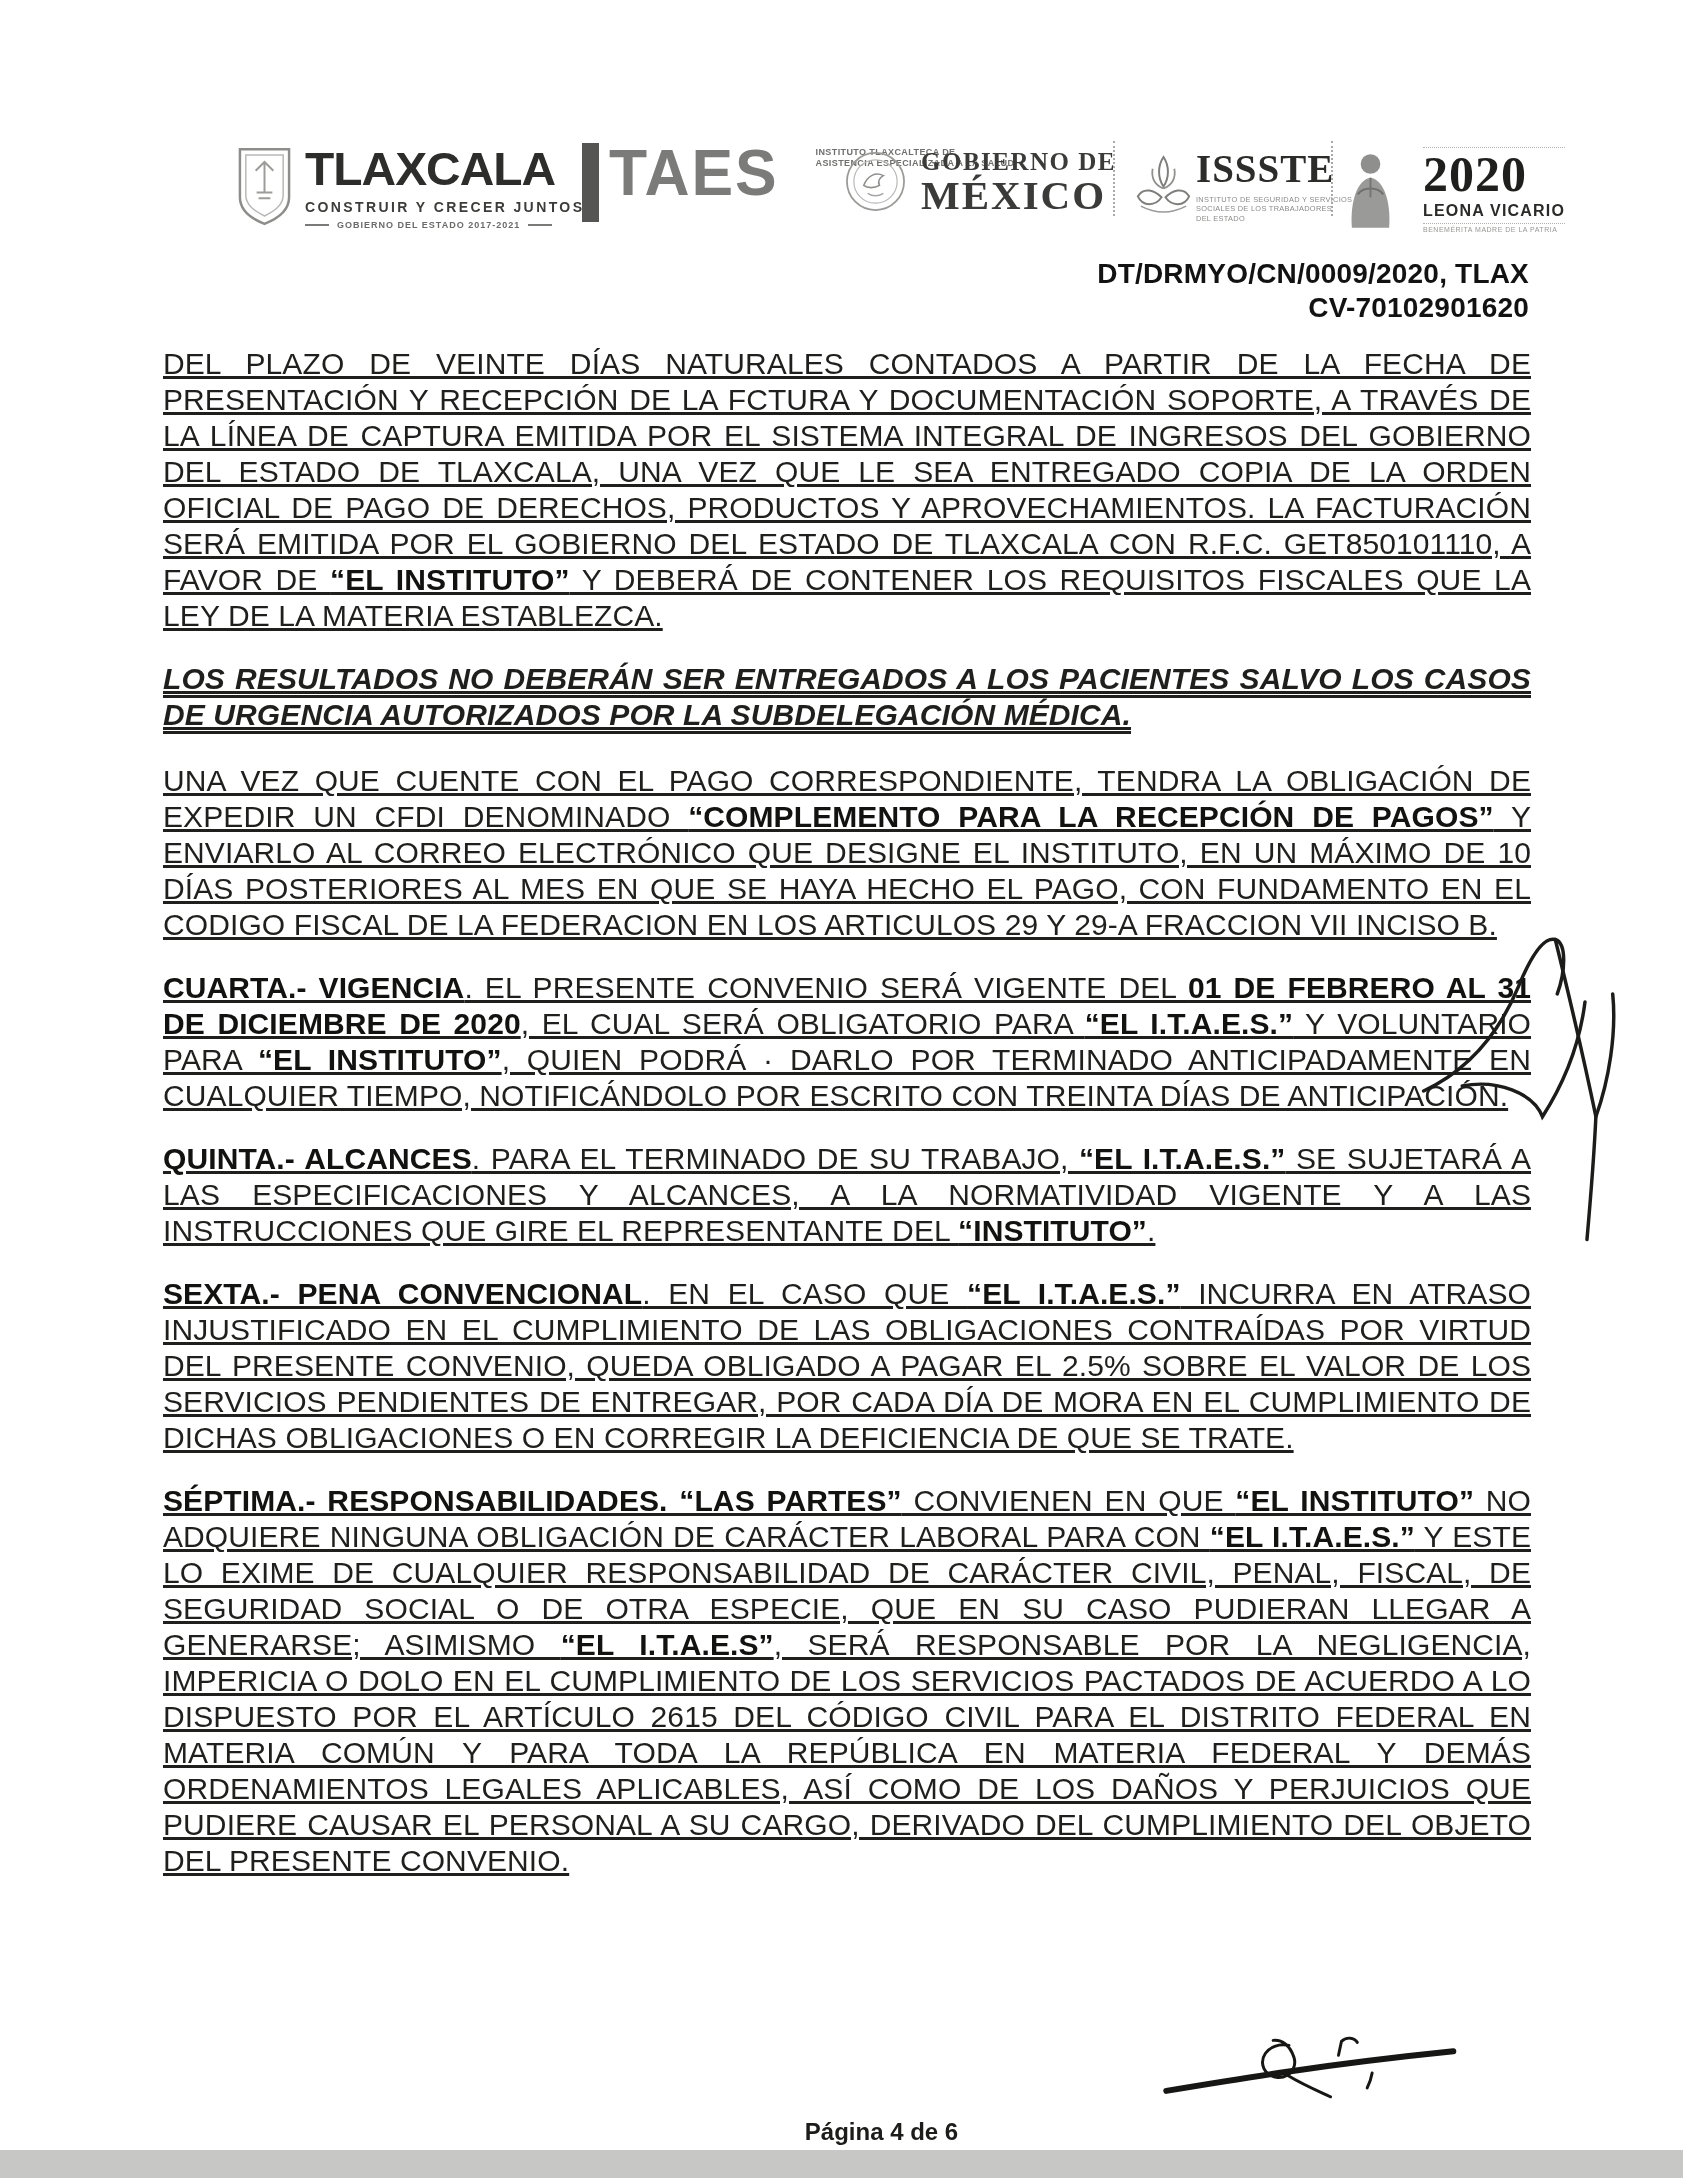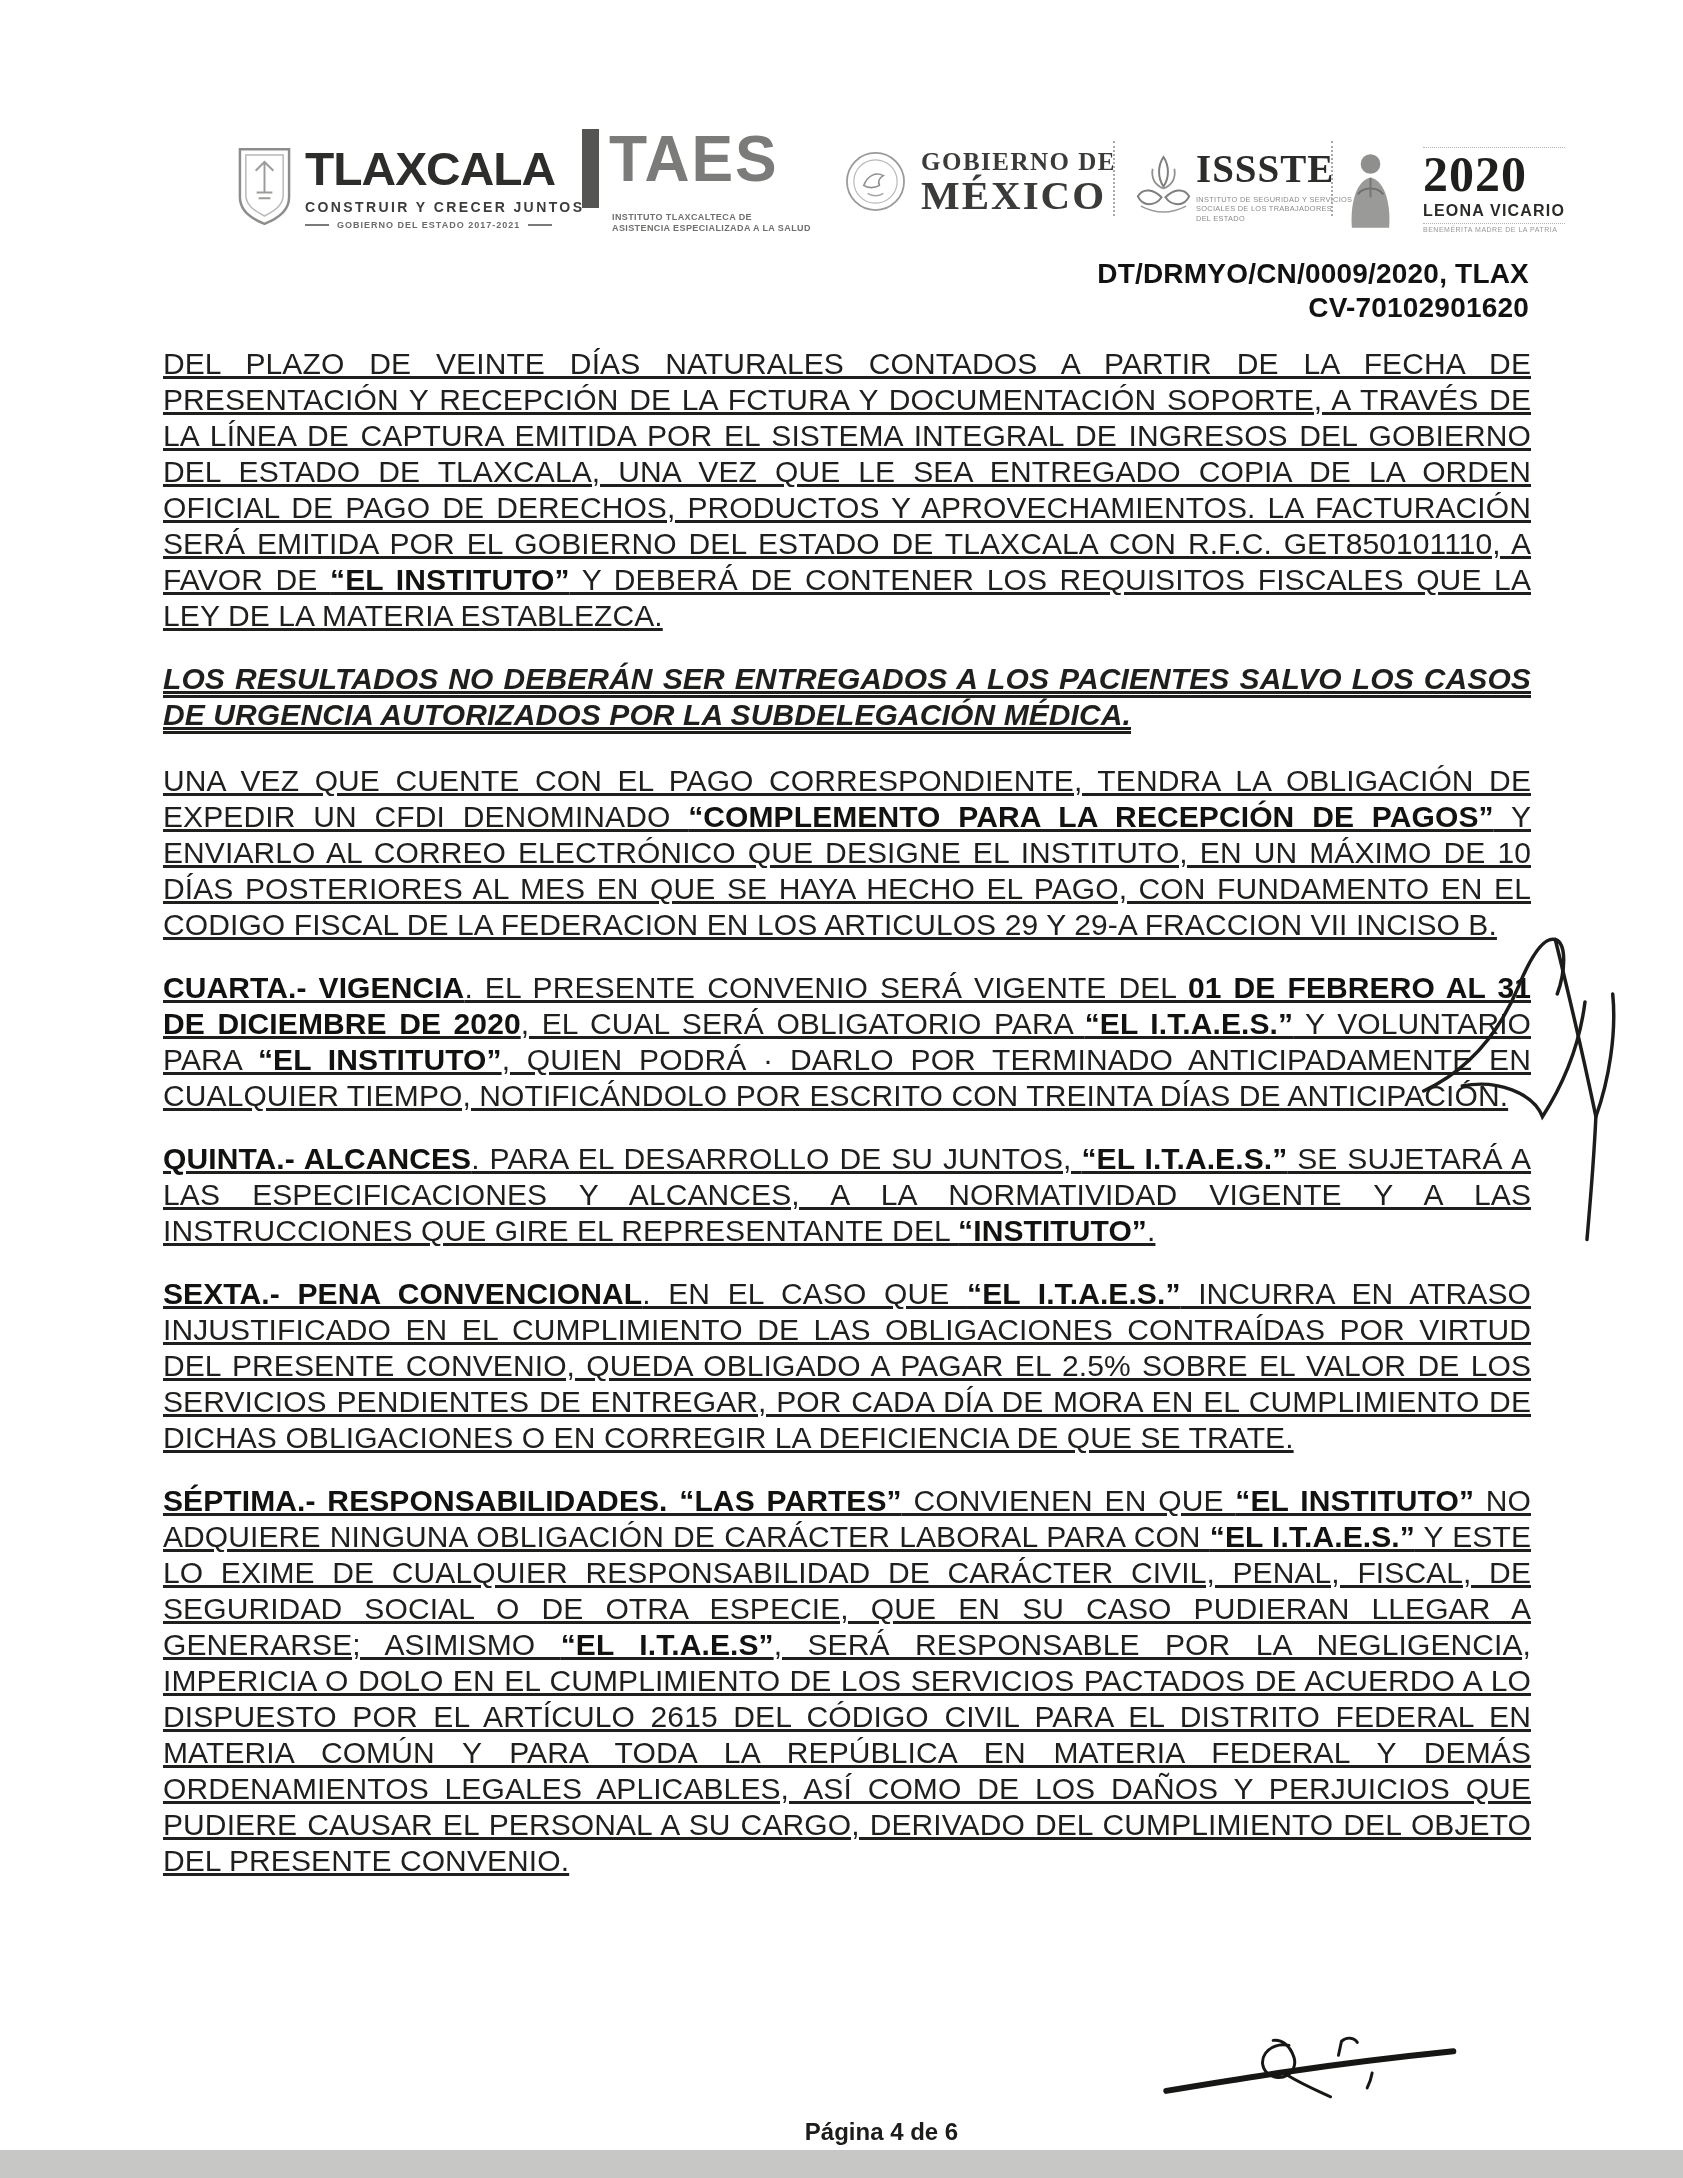--- a/index.html
+++ b/index.html
@@ -20,7 +20,7 @@
   .tlax-row3 .dash { width:24px; height:2px; background:#7a7a78; }
   .tlax-text .t3 { font-size:9px; font-weight:bold; letter-spacing:1px; color:#6a6a68; }
 
-  .lg-taes { left:582px; top:129px; flex-direction:column;justify-content:space-between; }
+  .lg-taes { left:582px; top:143px; flex-direction:row;justify-content:space-between; }
   .taes-row { display:flex; align-items:flex-start; gap:10px; }
   .taes-bar { width:17px; height:79px; background:#55555�; background:#555553; }
   .taes-word { font-size:65px; font-weight:bold; color:#7b7b79; letter-spacing:2px; line-height:0.92; transform:scaleX(0.96); transform-origin:left; }

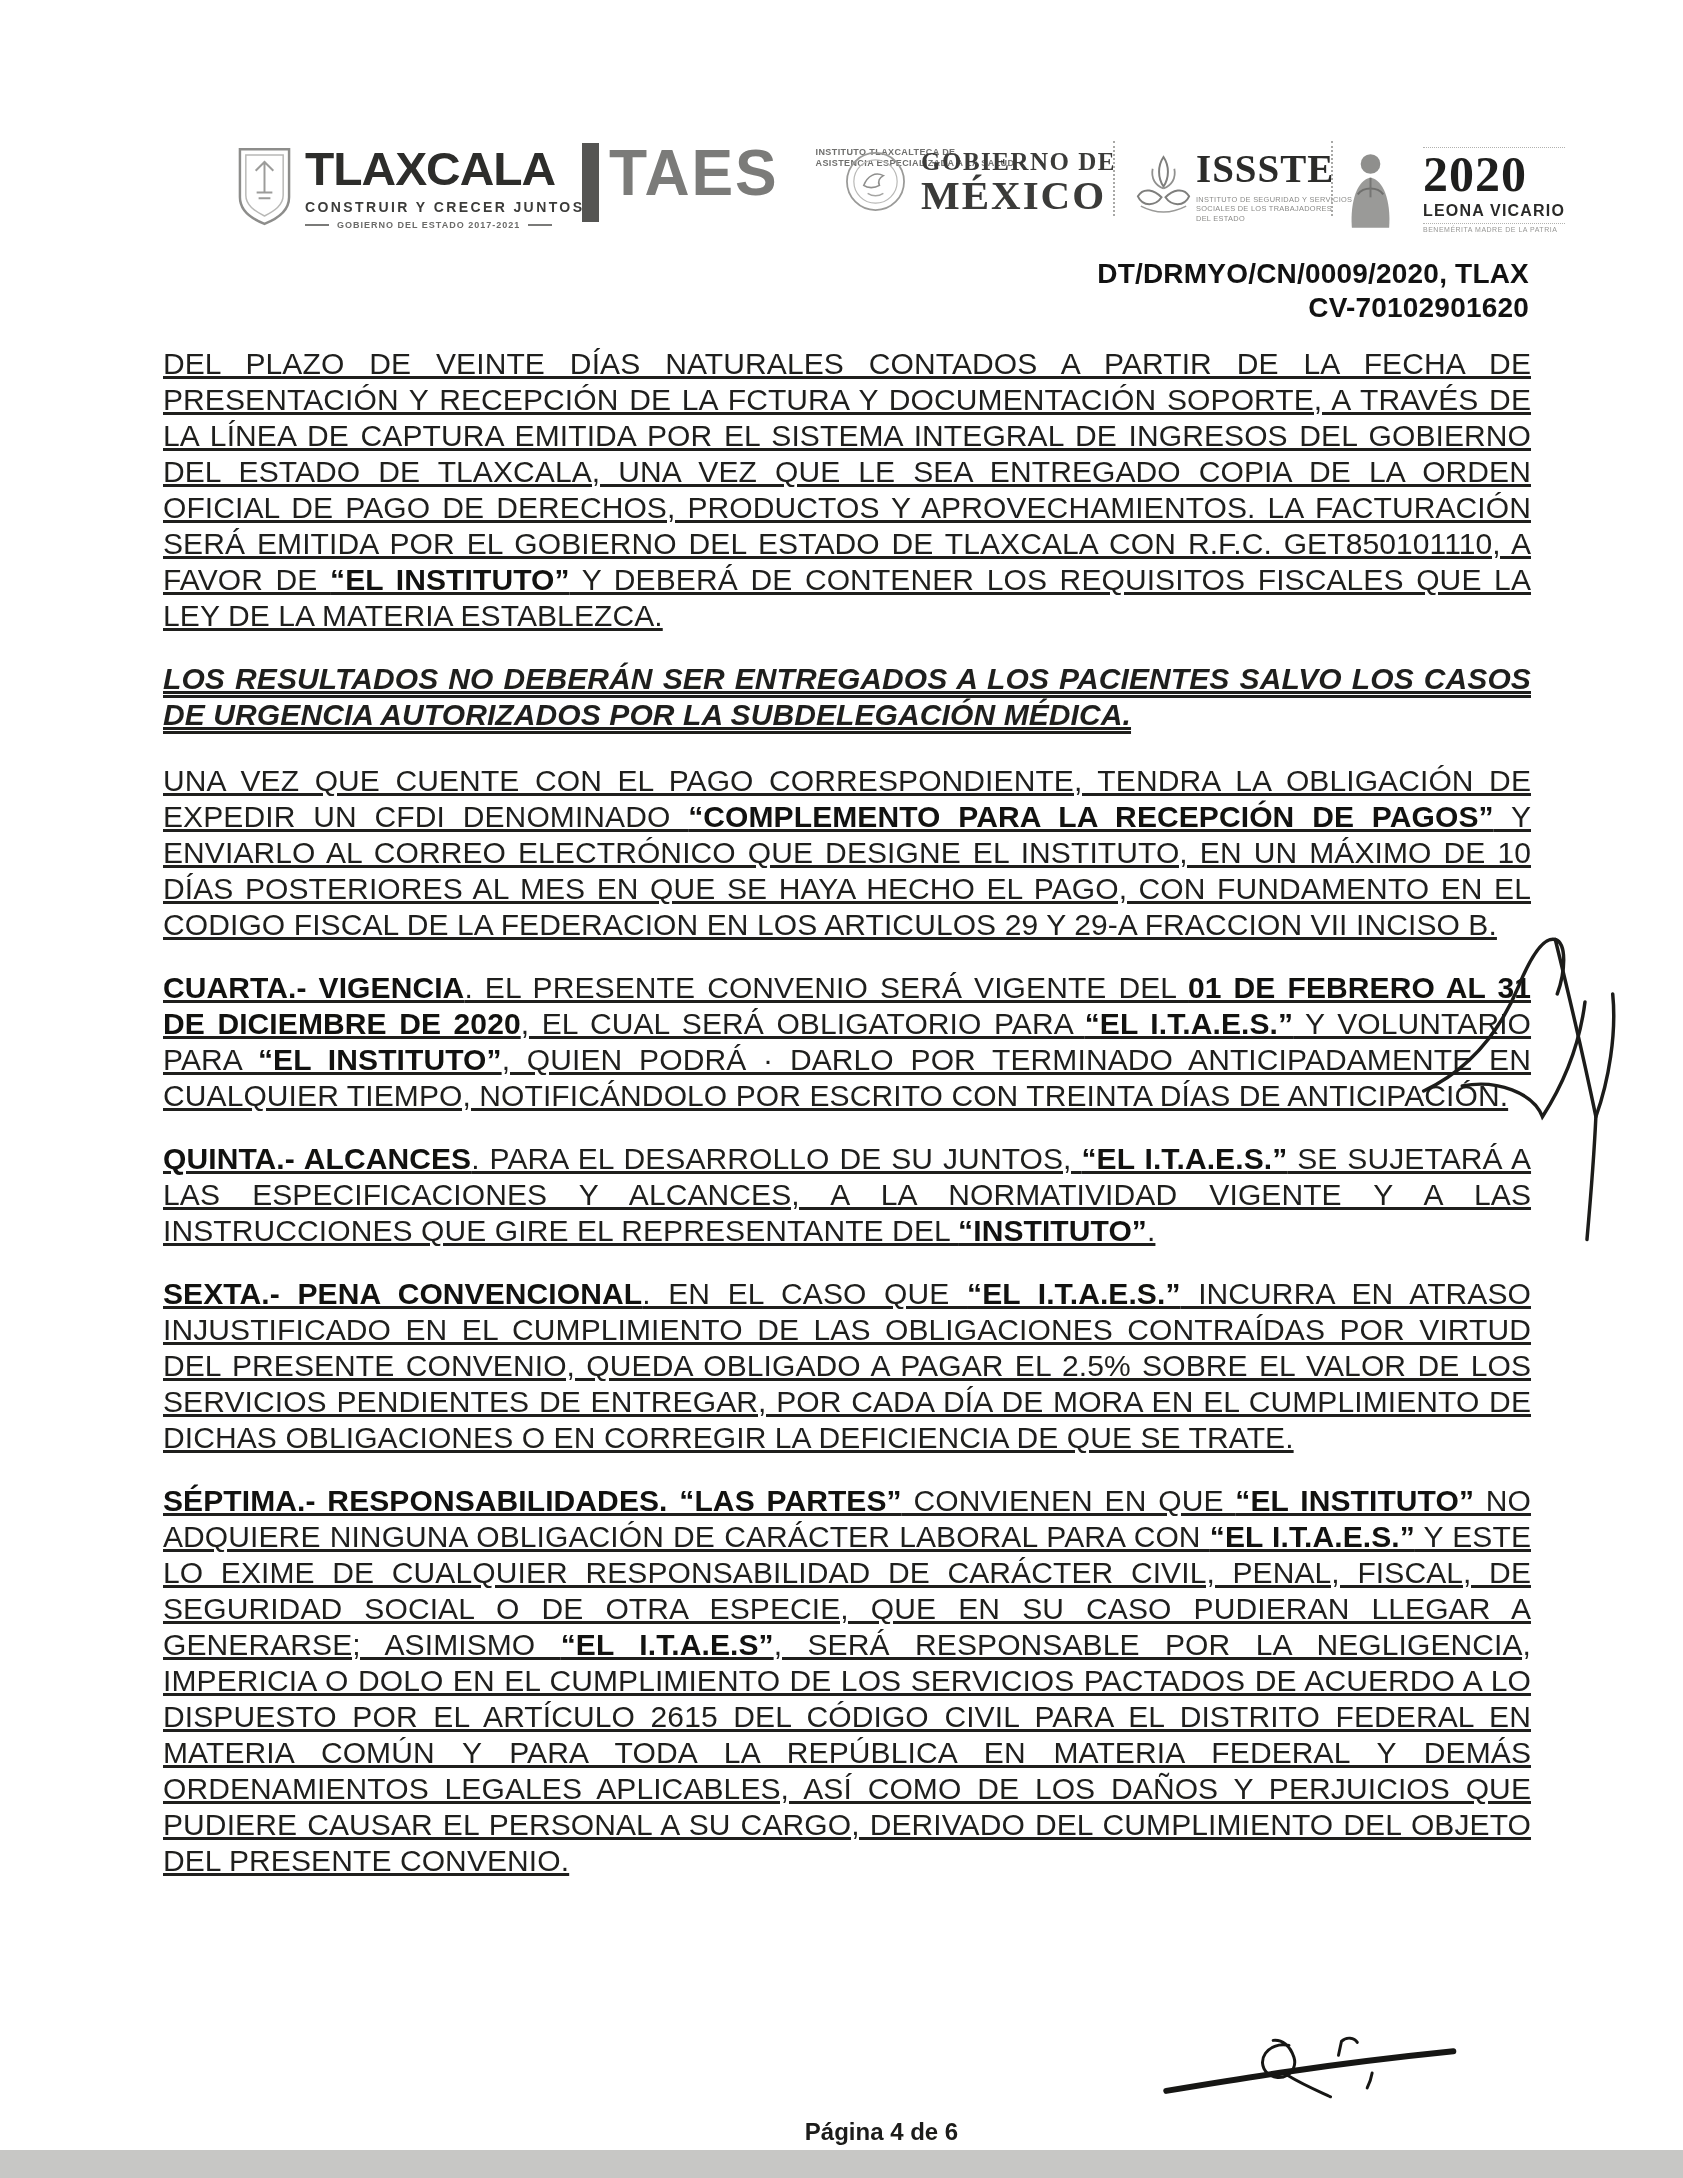--- a/index.html
+++ b/index.html
@@ -170,7 +170,7 @@
       <p class="para highlight"><span>LOS RESULTADOS NO DEBERÁN SER ENTREGADOS A LOS PACIENTES SALVO LOS CASOS DE URGENCIA AUTORIZADOS POR LA SUBDELEGACIÓN MÉDICA.</span></p>
       <p class="para"><span>UNA VEZ QUE CUENTE CON EL PAGO CORRESPONDIENTE, TENDRA LA OBLIGACIÓN DE EXPEDIR UN CFDI DENOMINADO </span><span class="b">“COMPLEMENTO PARA LA RECEPCIÓN DE PAGOS”</span><span> Y ENVIARLO AL CORREO ELECTRÓNICO QUE DESIGNE EL INSTITUTO, EN UN MÁXIMO DE 10 DÍAS POSTERIORES AL MES EN QUE SE HAYA HECHO EL PAGO, CON FUNDAMENTO EN EL CODIGO FISCAL DE LA FEDERACION EN LOS ARTICULOS 29 Y 29-A FRACCION VII INCISO B.</span></p>
       <p class="para"><span class="b">CUARTA.- VIGENCIA</span><span>. EL PRESENTE CONVENIO SERÁ VIGENTE DEL </span><span class="b">01 DE FEBRERO AL 31 DE DICIEMBRE DE 2020</span><span>, EL CUAL SERÁ OBLIGATORIO PARA </span><span class="b">“EL I.T.A.E.S.”</span><span> Y VOLUNTARIO PARA </span><span class="b">“EL INSTITUTO”</span><span>, QUIEN PODRÁ · DARLO POR TERMINADO ANTICIPADAMENTE EN CUALQUIER TIEMPO, NOTIFICÁNDOLO POR ESCRITO CON TREINTA DÍAS DE ANTICIPACIÓN.</span></p>
-      <p class="para"><span class="b">QUINTA.- ALCANCES</span><span>. PARA EL DESARROLLO DE SU JUNTOS, </span><span class="b">“EL I.T.A.E.S.”</span><span> SE SUJETARÁ A LAS ESPECIFICACIONES Y ALCANCES, A LA NORMATIVIDAD VIGENTE Y A LAS INSTRUCCIONES QUE GIRE EL REPRESENTANTE DEL </span><span class="b">“INSTITUTO”</span><span>.</span></p>
+      <p class="para"><span class="b">QUINTA.- ALCANCES</span><span>. PARA EL TERMINADO DE SU TRABAJO, </span><span class="b">“EL I.T.A.E.S.”</span><span> SE SUJETARÁ A LAS ESPECIFICACIONES Y ALCANCES, A LA NORMATIVIDAD VIGENTE Y A LAS INSTRUCCIONES QUE GIRE EL REPRESENTANTE DEL </span><span class="b">“INSTITUTO”</span><span>.</span></p>
       <p class="para"><span class="b">SEXTA.- PENA CONVENCIONAL</span><span>. EN EL CASO QUE </span><span class="b">“EL I.T.A.E.S.”</span><span> INCURRA EN ATRASO INJUSTIFICADO EN EL CUMPLIMIENTO DE LAS OBLIGACIONES CONTRAÍDAS POR VIRTUD DEL PRESENTE CONVENIO, QUEDA OBLIGADO A PAGAR EL 2.5% SOBRE EL VALOR DE LOS SERVICIOS PENDIENTES DE ENTREGAR, POR CADA DÍA DE MORA EN EL CUMPLIMIENTO DE DICHAS OBLIGACIONES O EN CORREGIR LA DEFICIENCIA DE QUE SE TRATE.</span></p>
       <p class="para"><span class="b">SÉPTIMA.- RESPONSABILIDADES. “LAS PARTES”</span><span> CONVIENEN EN QUE </span><span class="b">“EL INSTITUTO”</span><span> NO ADQUIERE NINGUNA OBLIGACIÓN DE CARÁCTER LABORAL PARA CON </span><span class="b">“EL I.T.A.E.S.”</span><span> Y ESTE LO EXIME DE CUALQUIER RESPONSABILIDAD DE CARÁCTER CIVIL, PENAL, FISCAL, DE SEGURIDAD SOCIAL O DE OTRA ESPECIE, QUE EN SU CASO PUDIERAN LLEGAR A GENERARSE; ASIMISMO </span><span class="b">“EL I.T.A.E.S”</span><span>, SERÁ RESPONSABLE POR LA NEGLIGENCIA, IMPERICIA O DOLO EN EL CUMPLIMIENTO DE LOS SERVICIOS PACTADOS DE ACUERDO A LO DISPUESTO POR EL ARTÍCULO 2615 DEL CÓDIGO CIVIL PARA EL DISTRITO FEDERAL EN MATERIA COMÚN Y PARA TODA LA REPÚBLICA EN MATERIA FEDERAL Y DEMÁS ORDENAMIENTOS LEGALES APLICABLES, ASÍ COMO DE LOS DAÑOS Y PERJUICIOS QUE PUDIERE CAUSAR EL PERSONAL A SU CARGO, DERIVADO DEL CUMPLIMIENTO DEL OBJETO DEL PRESENTE CONVENIO.</span></p>
     </div>

